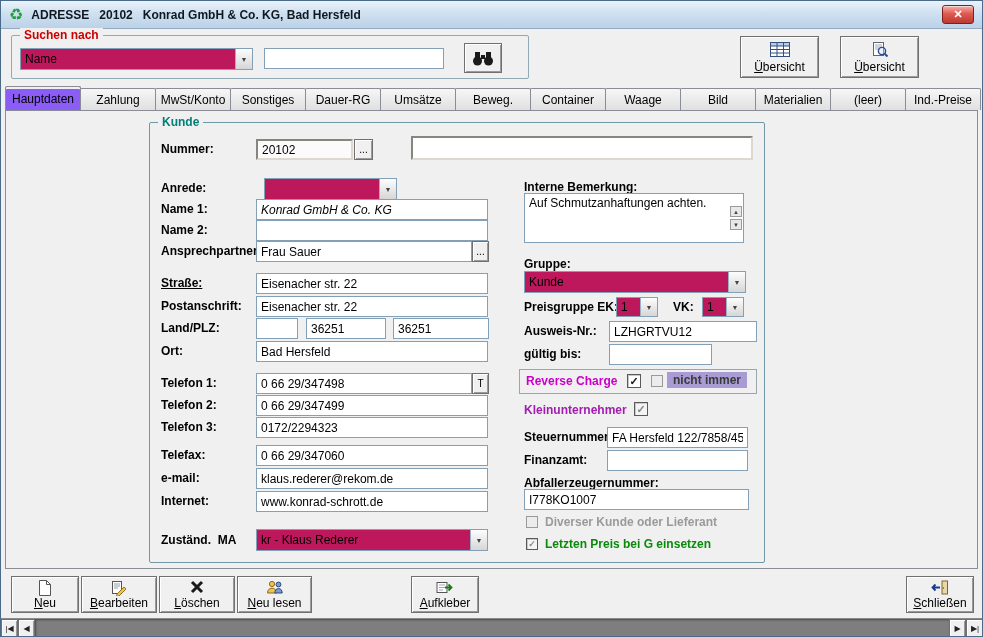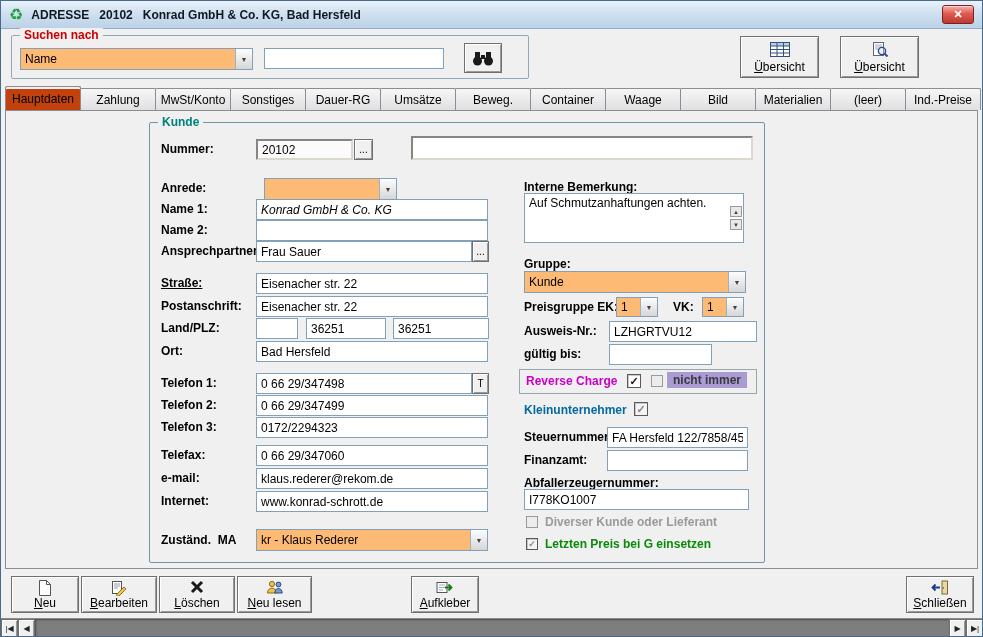--- a/index.html
+++ b/index.html
@@ -39,7 +39,7 @@
   }
   .sunken{ border:2px inset #dcd8d0; }
   .dd{
-    position:absolute; height:22px; border:1px solid #82a0b8; background:#fdba74;
+    position:absolute; height:22px; border:1px solid #82a0b8; background:#be185d;
     display:flex; align-items:center; padding-left:4px;
   }
   .dd-val{ flex:1; overflow:hidden; white-space:nowrap; }

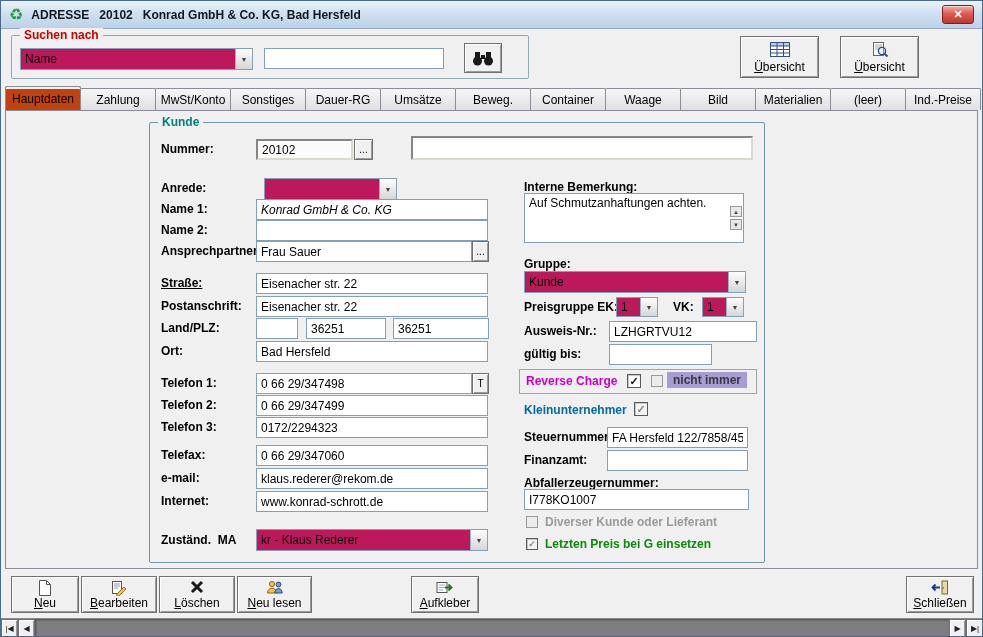--- a/index.html
+++ b/index.html
@@ -89,7 +89,7 @@
     margin-right:-1px; font-size:12px; white-space:nowrap; padding:0 2px; cursor:default;
   }
   .tab.active{
-    background:#c2410c; position:relative; z-index:3;
+    background:#8b5cf6; position:relative; z-index:3;
     margin-top:-2px; font-weight:normal; box-shadow:inset 0 2px 0 #f0f0f0;
   }
   .page{

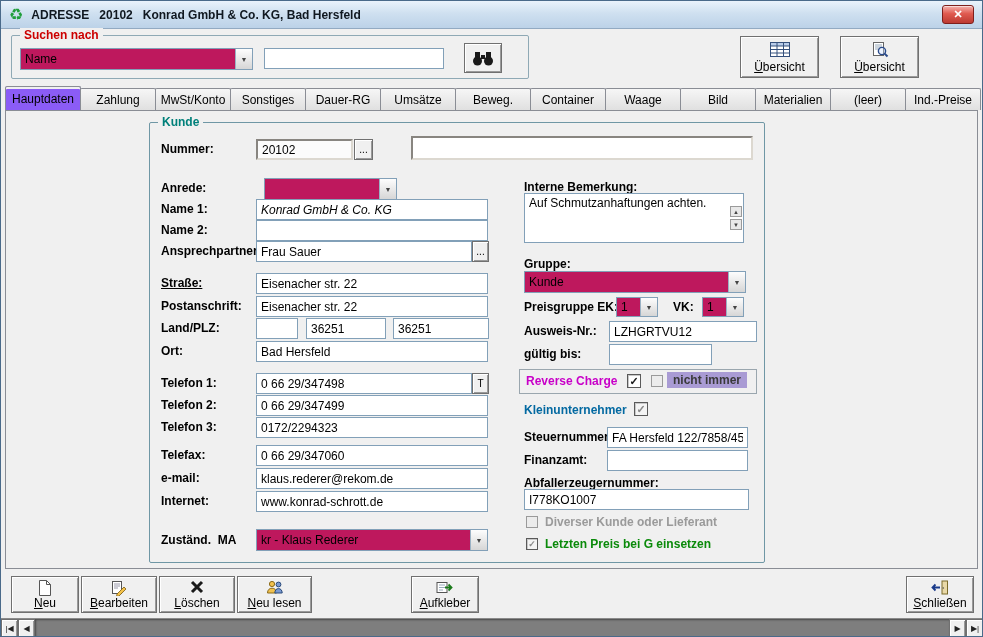--- a/index.html
+++ b/index.html
@@ -64,7 +64,7 @@
   
   .lbl{ position:absolute; font-weight:bold; white-space:pre; }
   .lbl.magenta{ color:#c800c8; }
-  .lbl.orange{ color:#0369a1;text-align:center; }
+  .lbl.orange{ color:#a21caf;text-align:center; }
   .lbl.green{ color:#0a8a0a; }
   .lbl.gray{ color:#9a9a9a; }
   

